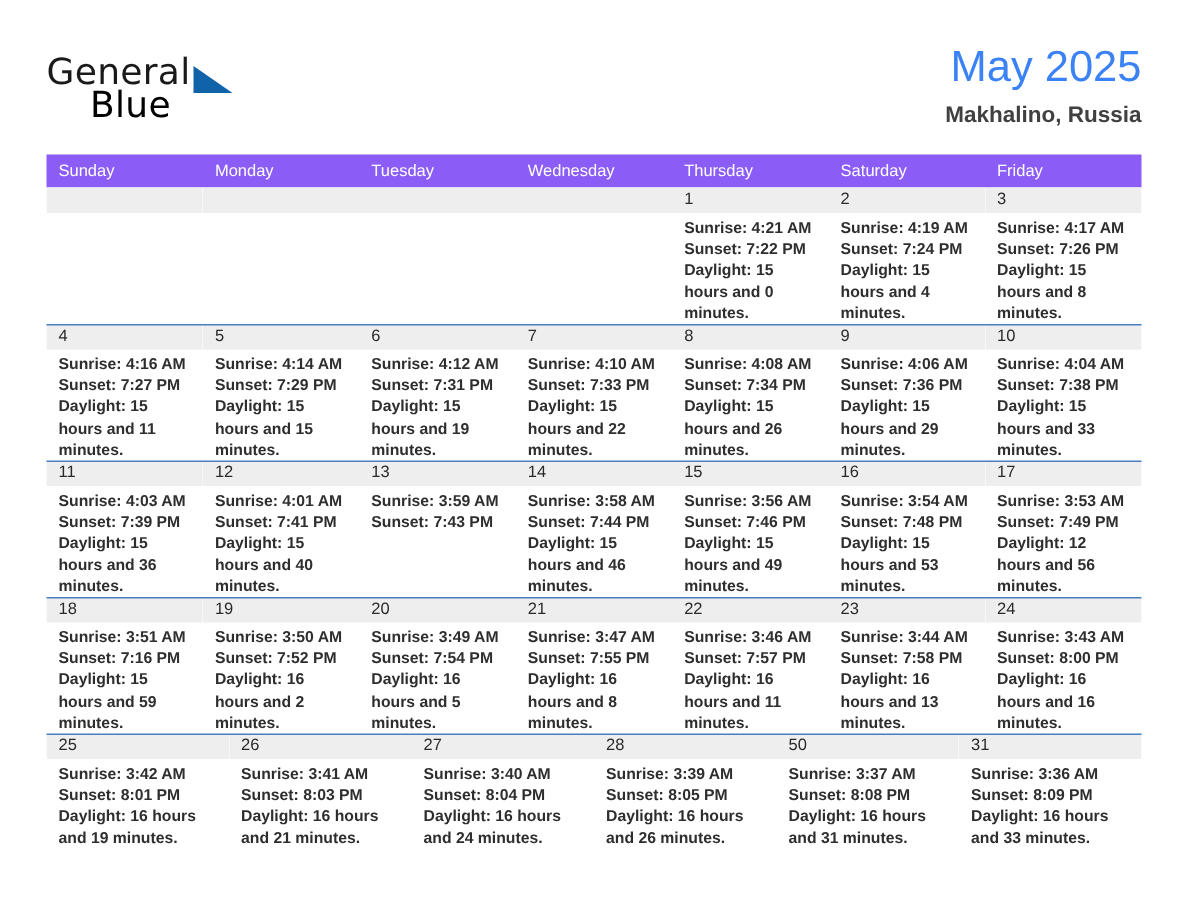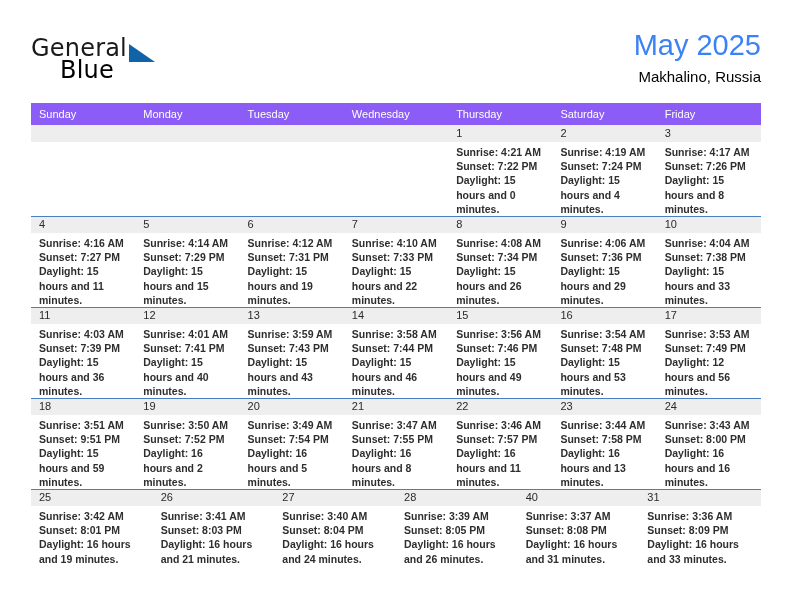--- a/index.html
+++ b/index.html
@@ -82,8 +82,8 @@
   }
   .location-title {
     font-size: 15px;
-    font-weight: 400;
-    color: #000000;
+    font-weight: 700;
+    color: #404040;
     line-height: 22px;
     margin-top: 4px;
     white-space: nowrap;

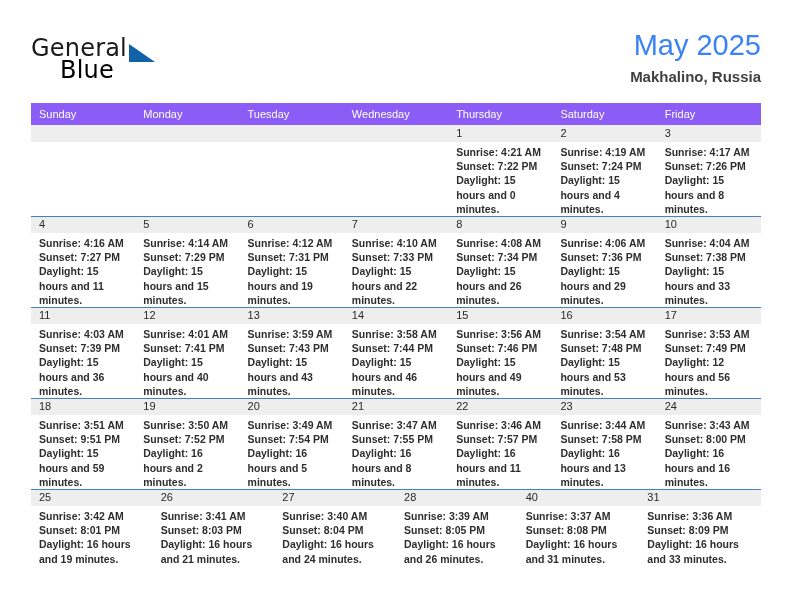--- a/index.html
+++ b/index.html
@@ -315,7 +315,6 @@
             <div class="day-body">
               <div>Sunrise: 3:59 AM</div>
               <div>Sunset: 7:43 PM</div>
-              <div class="daylight-line">Daylight: 15 hours and 43 minutes.</div>
             </div>
           </div>
           <div class="day-cell">

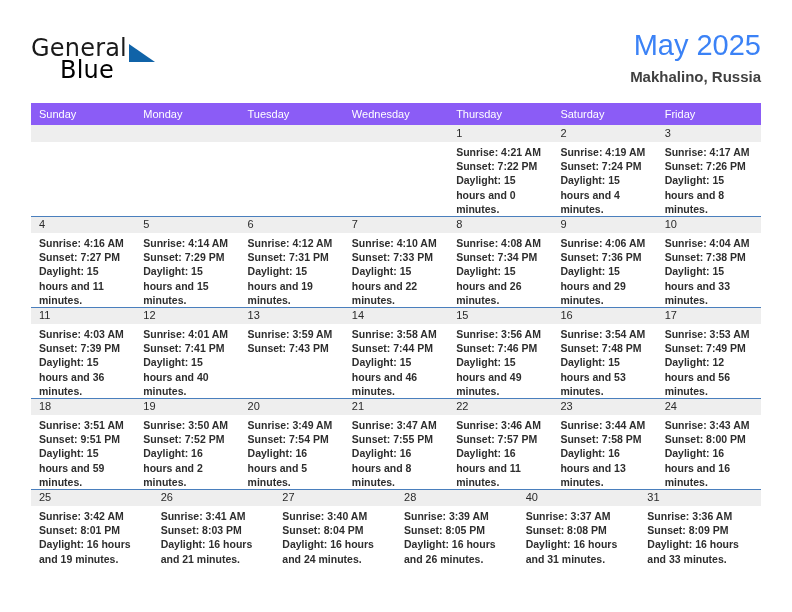--- a/index.html
+++ b/index.html
@@ -355,7 +355,7 @@
             <div class="day-number-bar">18</div>
             <div class="day-body">
               <div>Sunrise: 3:51 AM</div>
-              <div>Sunset: 9:51 PM</div>
+              <div>Sunset: 7:16 PM</div>
               <div class="daylight-line">Daylight: 15 hours and 59 minutes.</div>
             </div>
           </div>

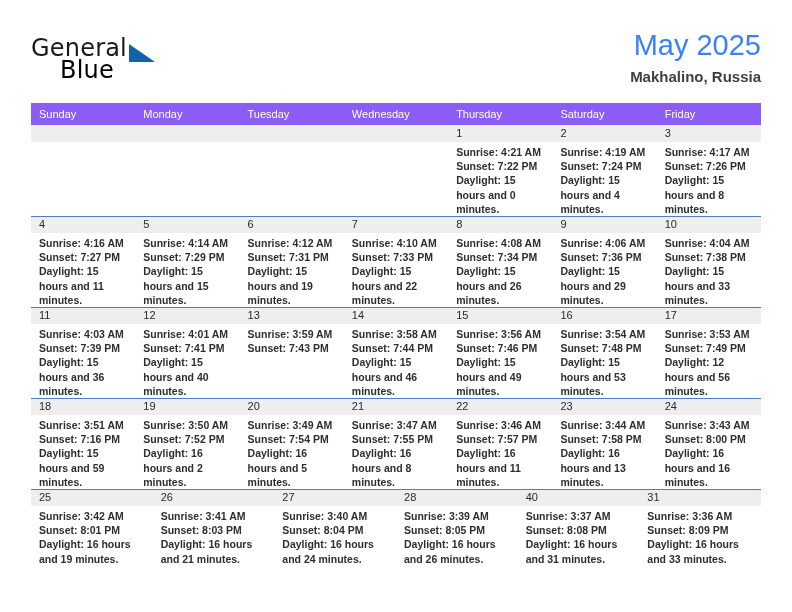--- a/index.html
+++ b/index.html
@@ -442,7 +442,7 @@
             </div>
           </div>
           <div class="day-cell">
-            <div class="day-number-bar">40</div>
+            <div class="day-number-bar">50</div>
             <div class="day-body">
               <div>Sunrise: 3:37 AM</div>
               <div>Sunset: 8:08 PM</div>

